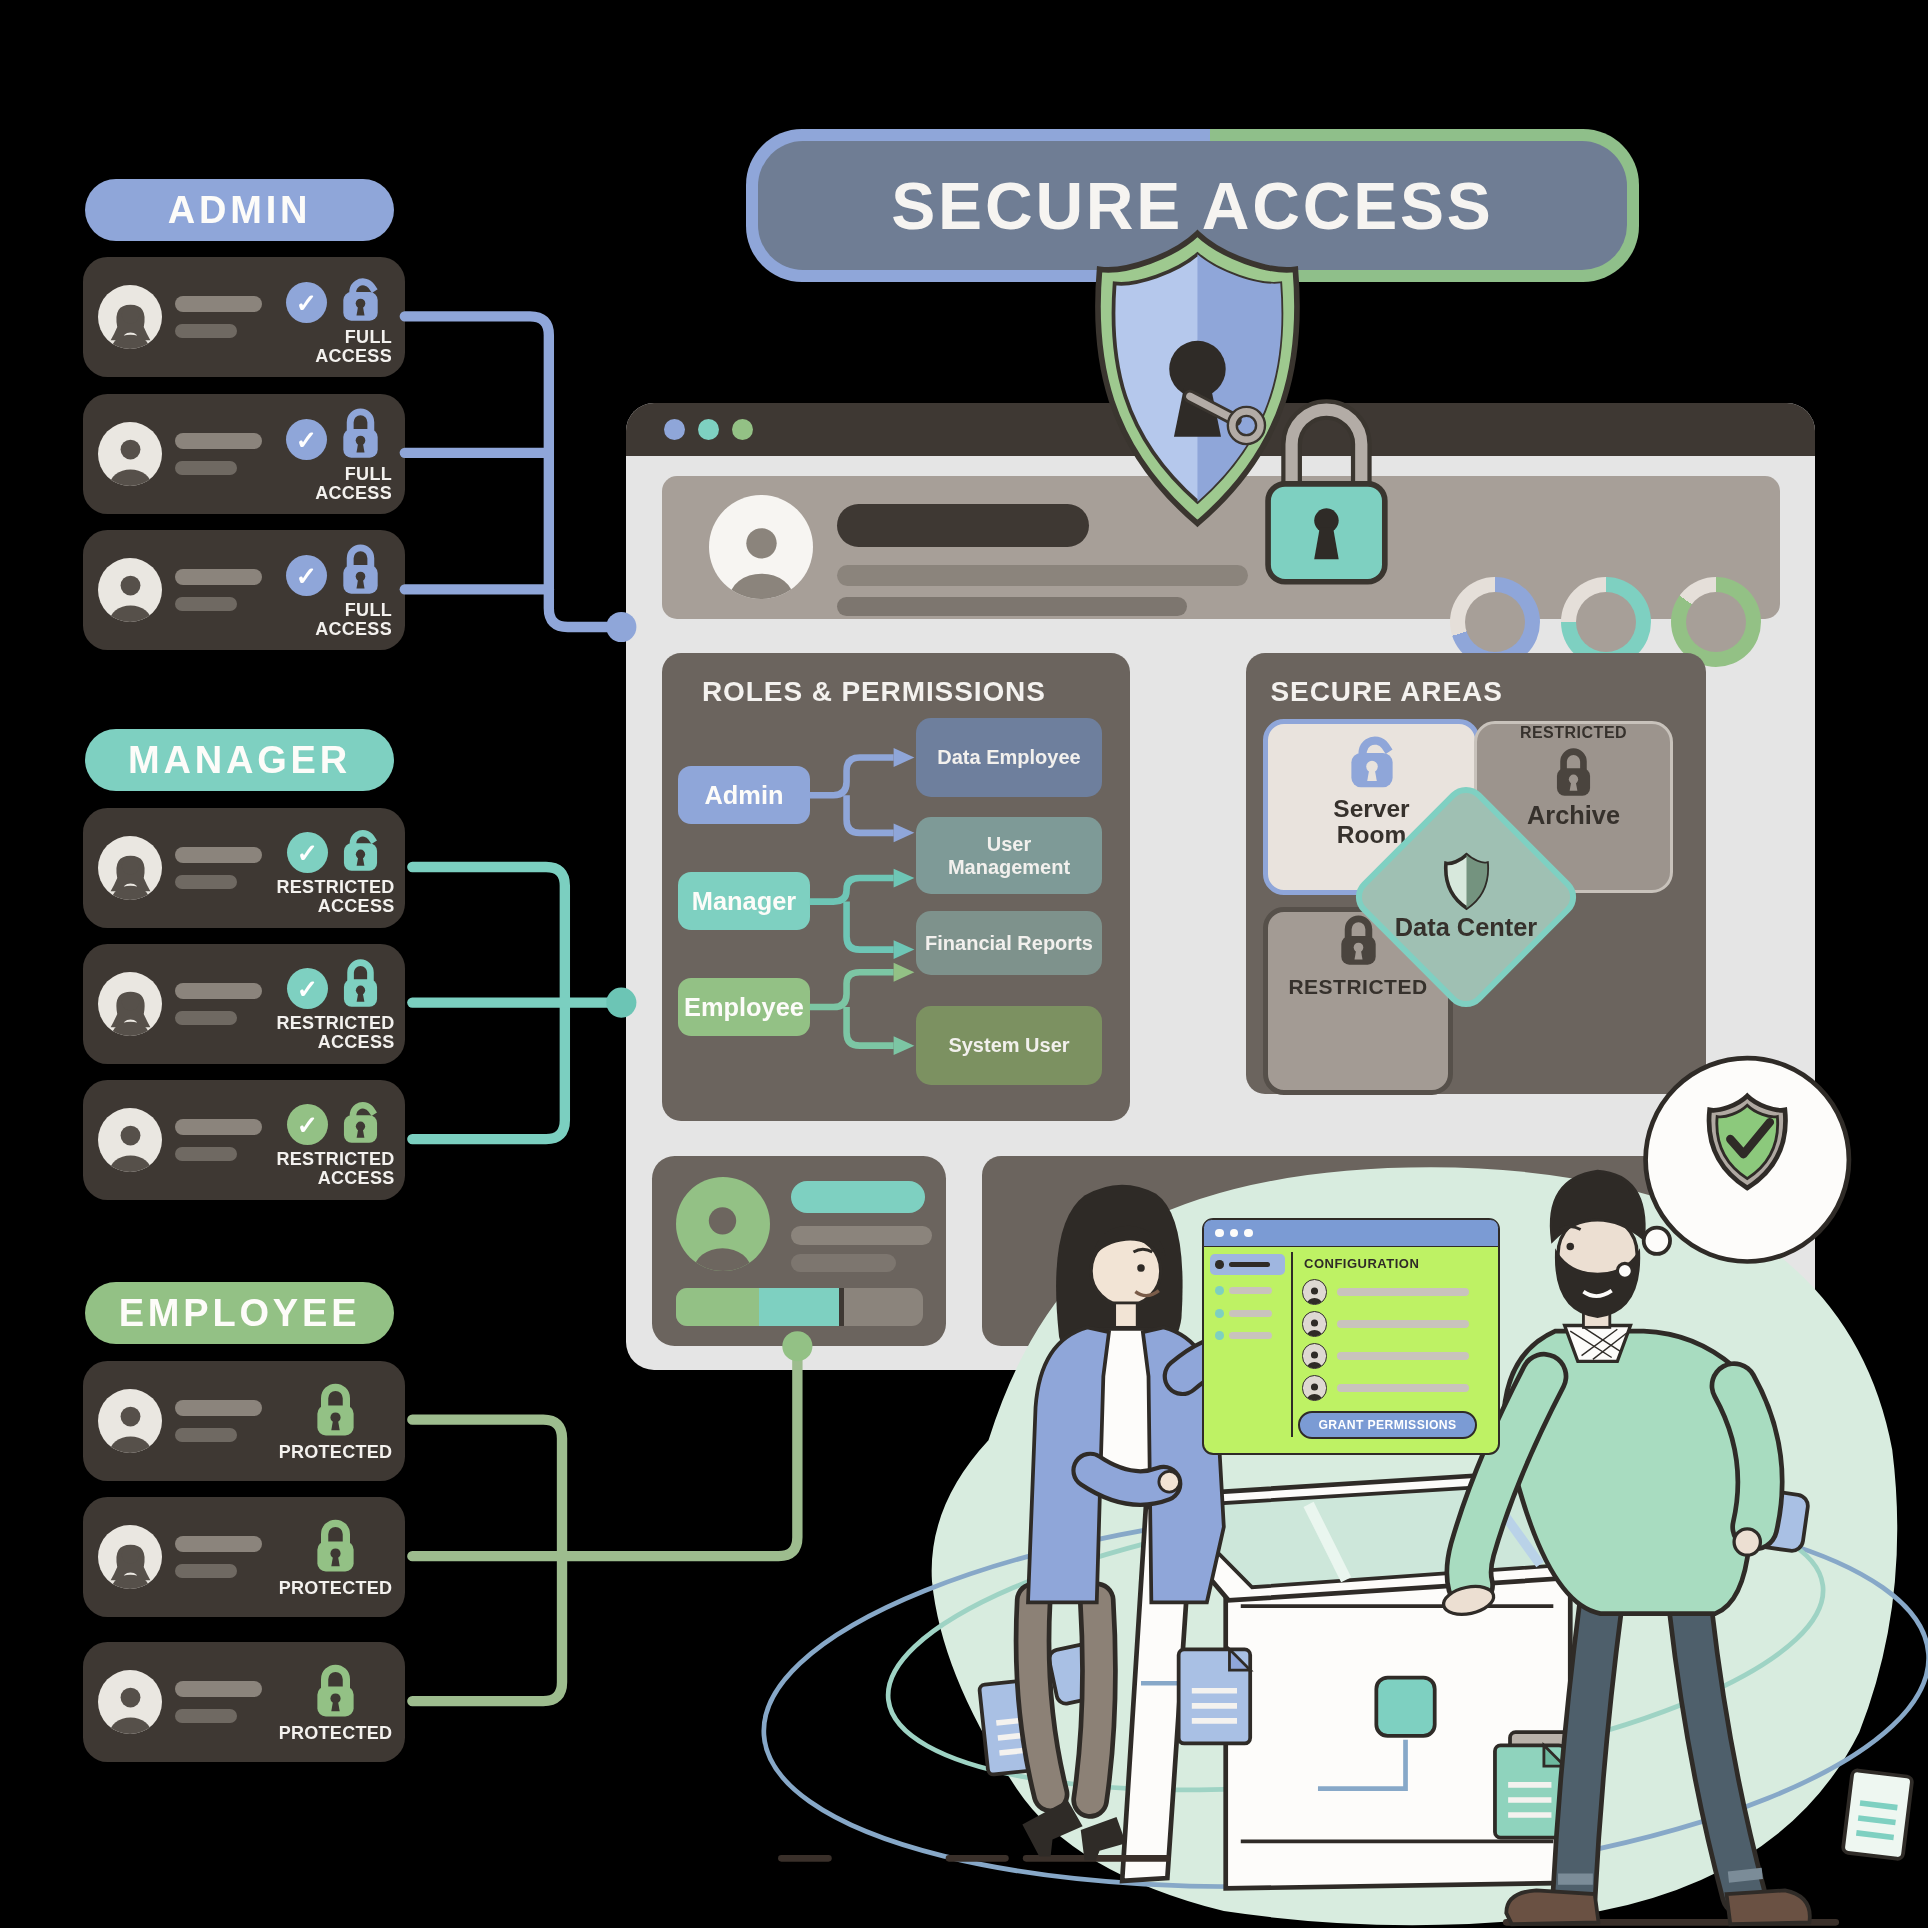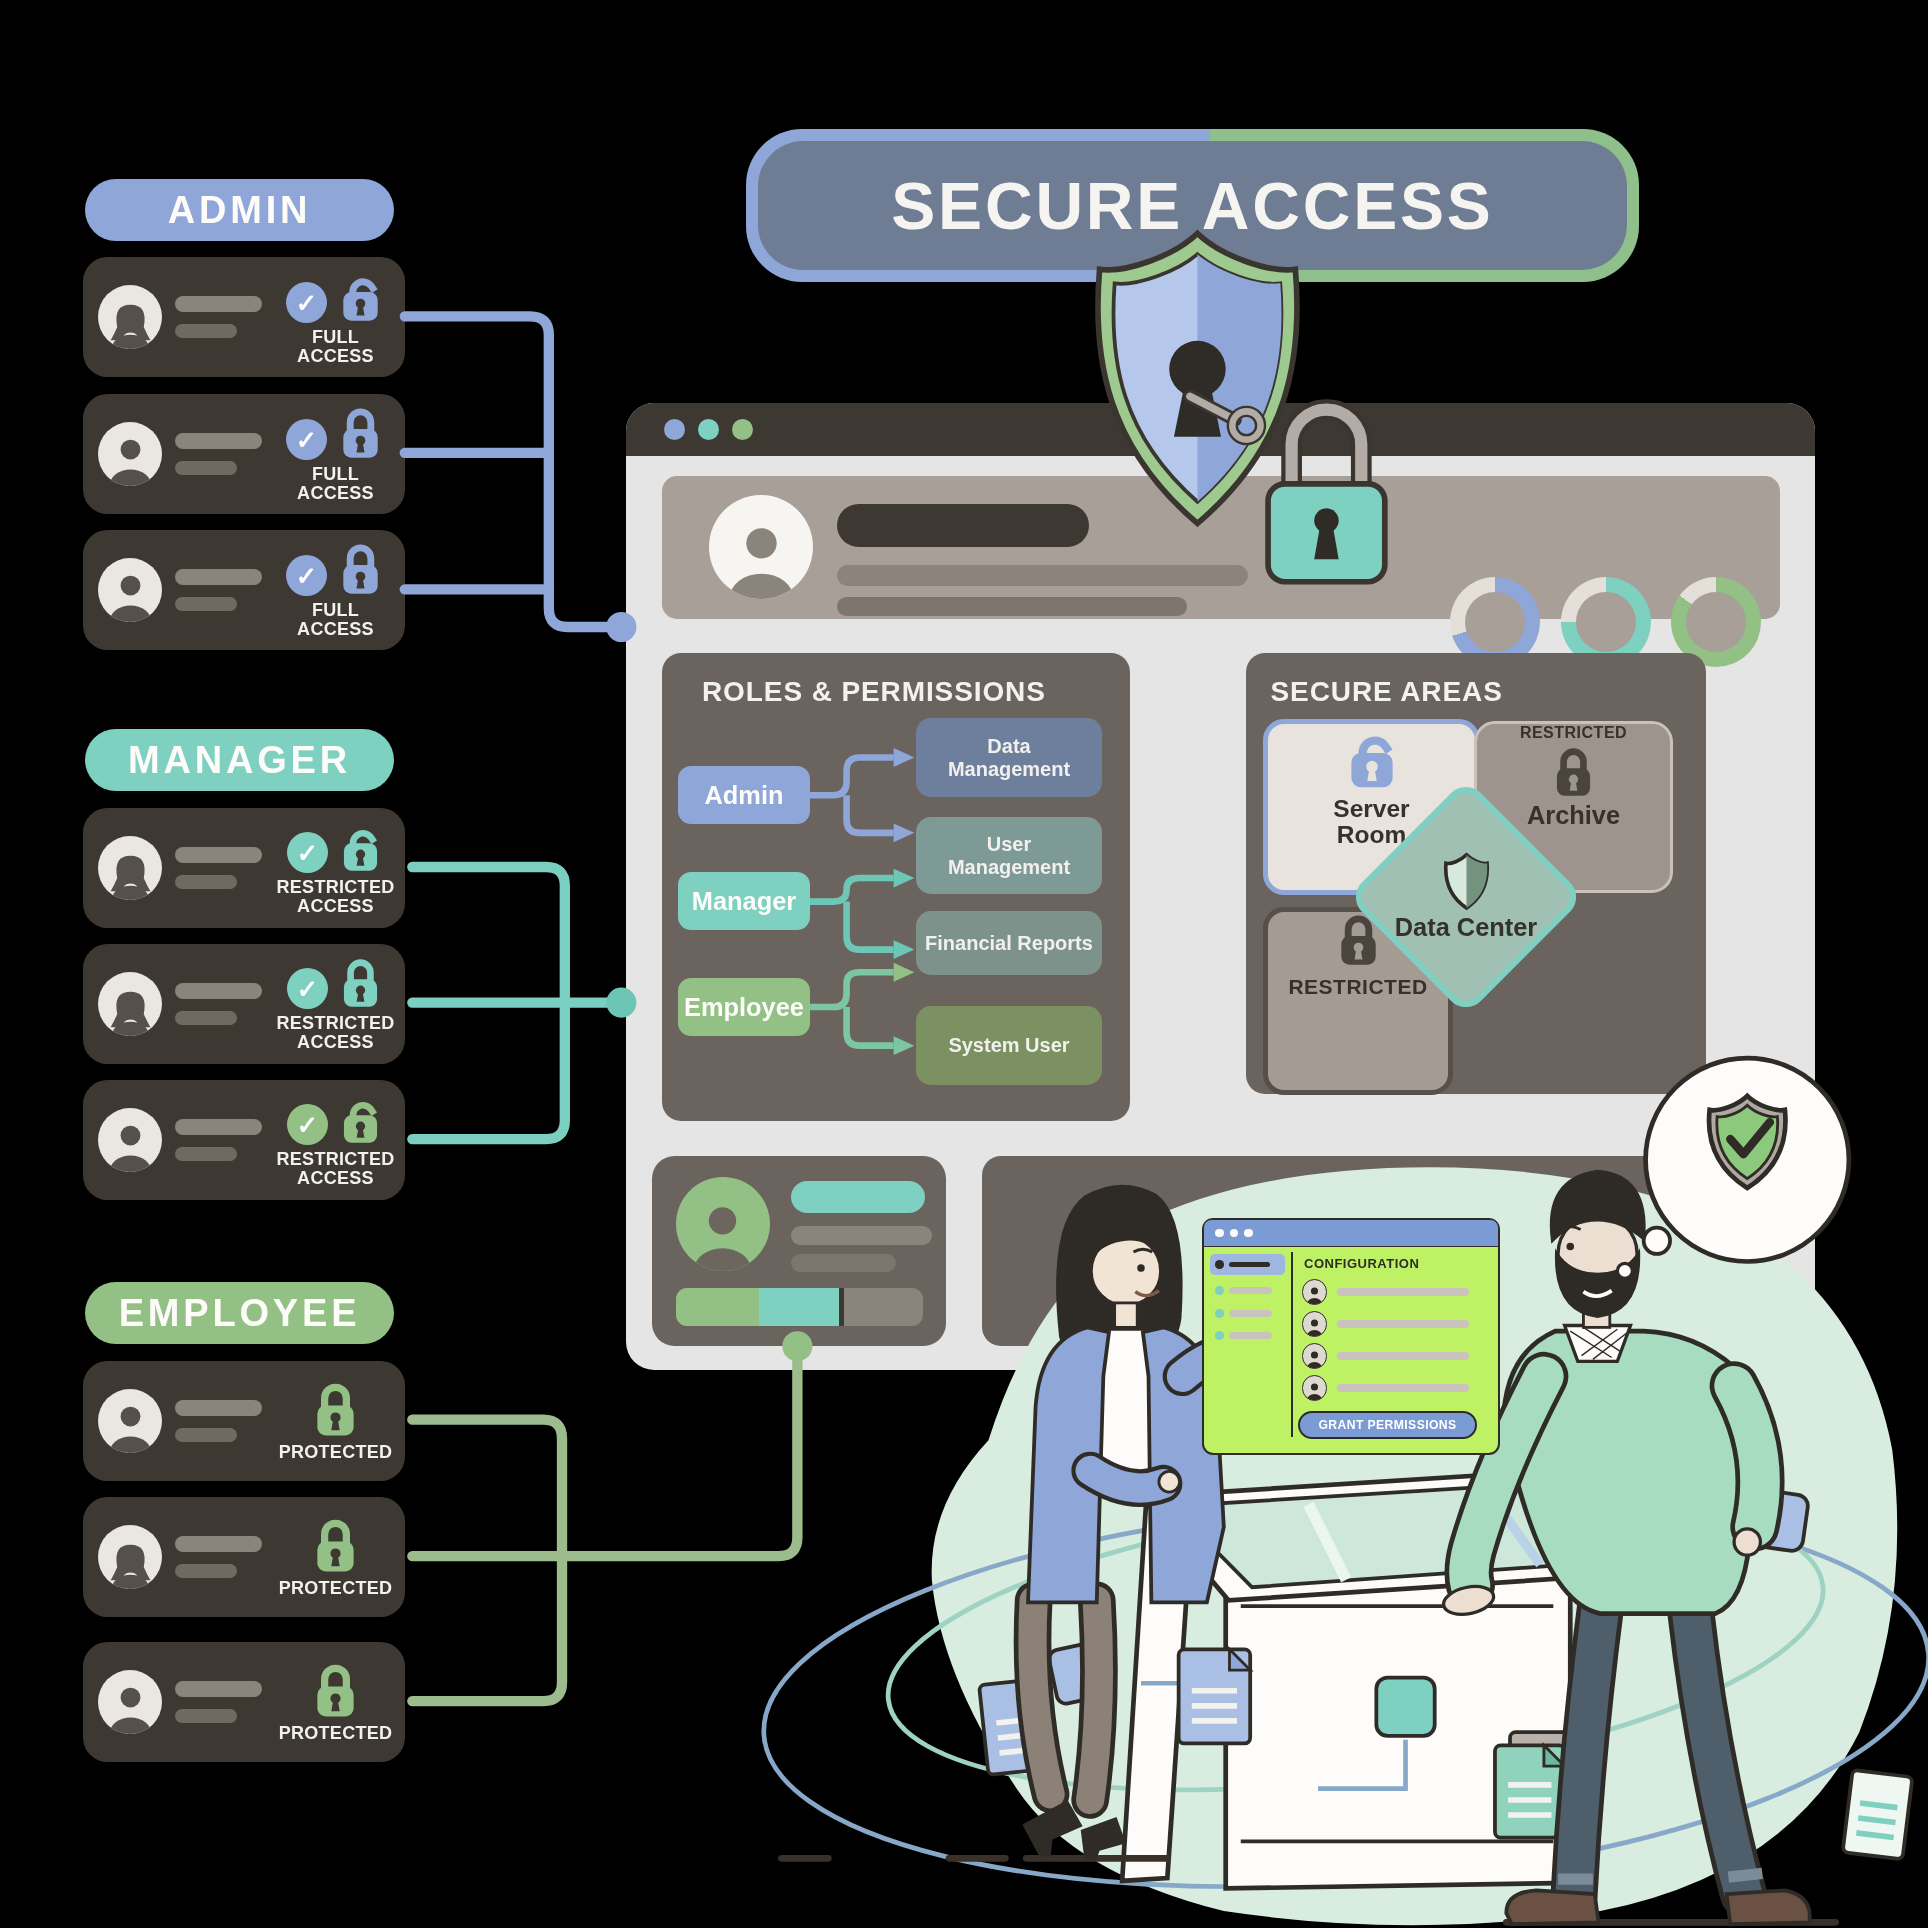--- a/index.html
+++ b/index.html
@@ -32,7 +32,7 @@
     color:#fff;font-size:25.4px;font-weight:800;}
   .check::after{content:"\2713";}
   .locksvg{display:block;}
-  .access{color:#f3f1ee;font-weight:800;font-size:18px;line-height:1.05;text-align:center;letter-spacing:0.3px;}
+  .access{color:#f3f1ee;font-weight:800;font-size:18px;line-height:1.05;text-align:right;letter-spacing:0.3px;}
 
   
   .window{left:626px;top:403px;width:1189px;height:967px;background:#e5e5e5;border-radius:28px;z-index:1;}

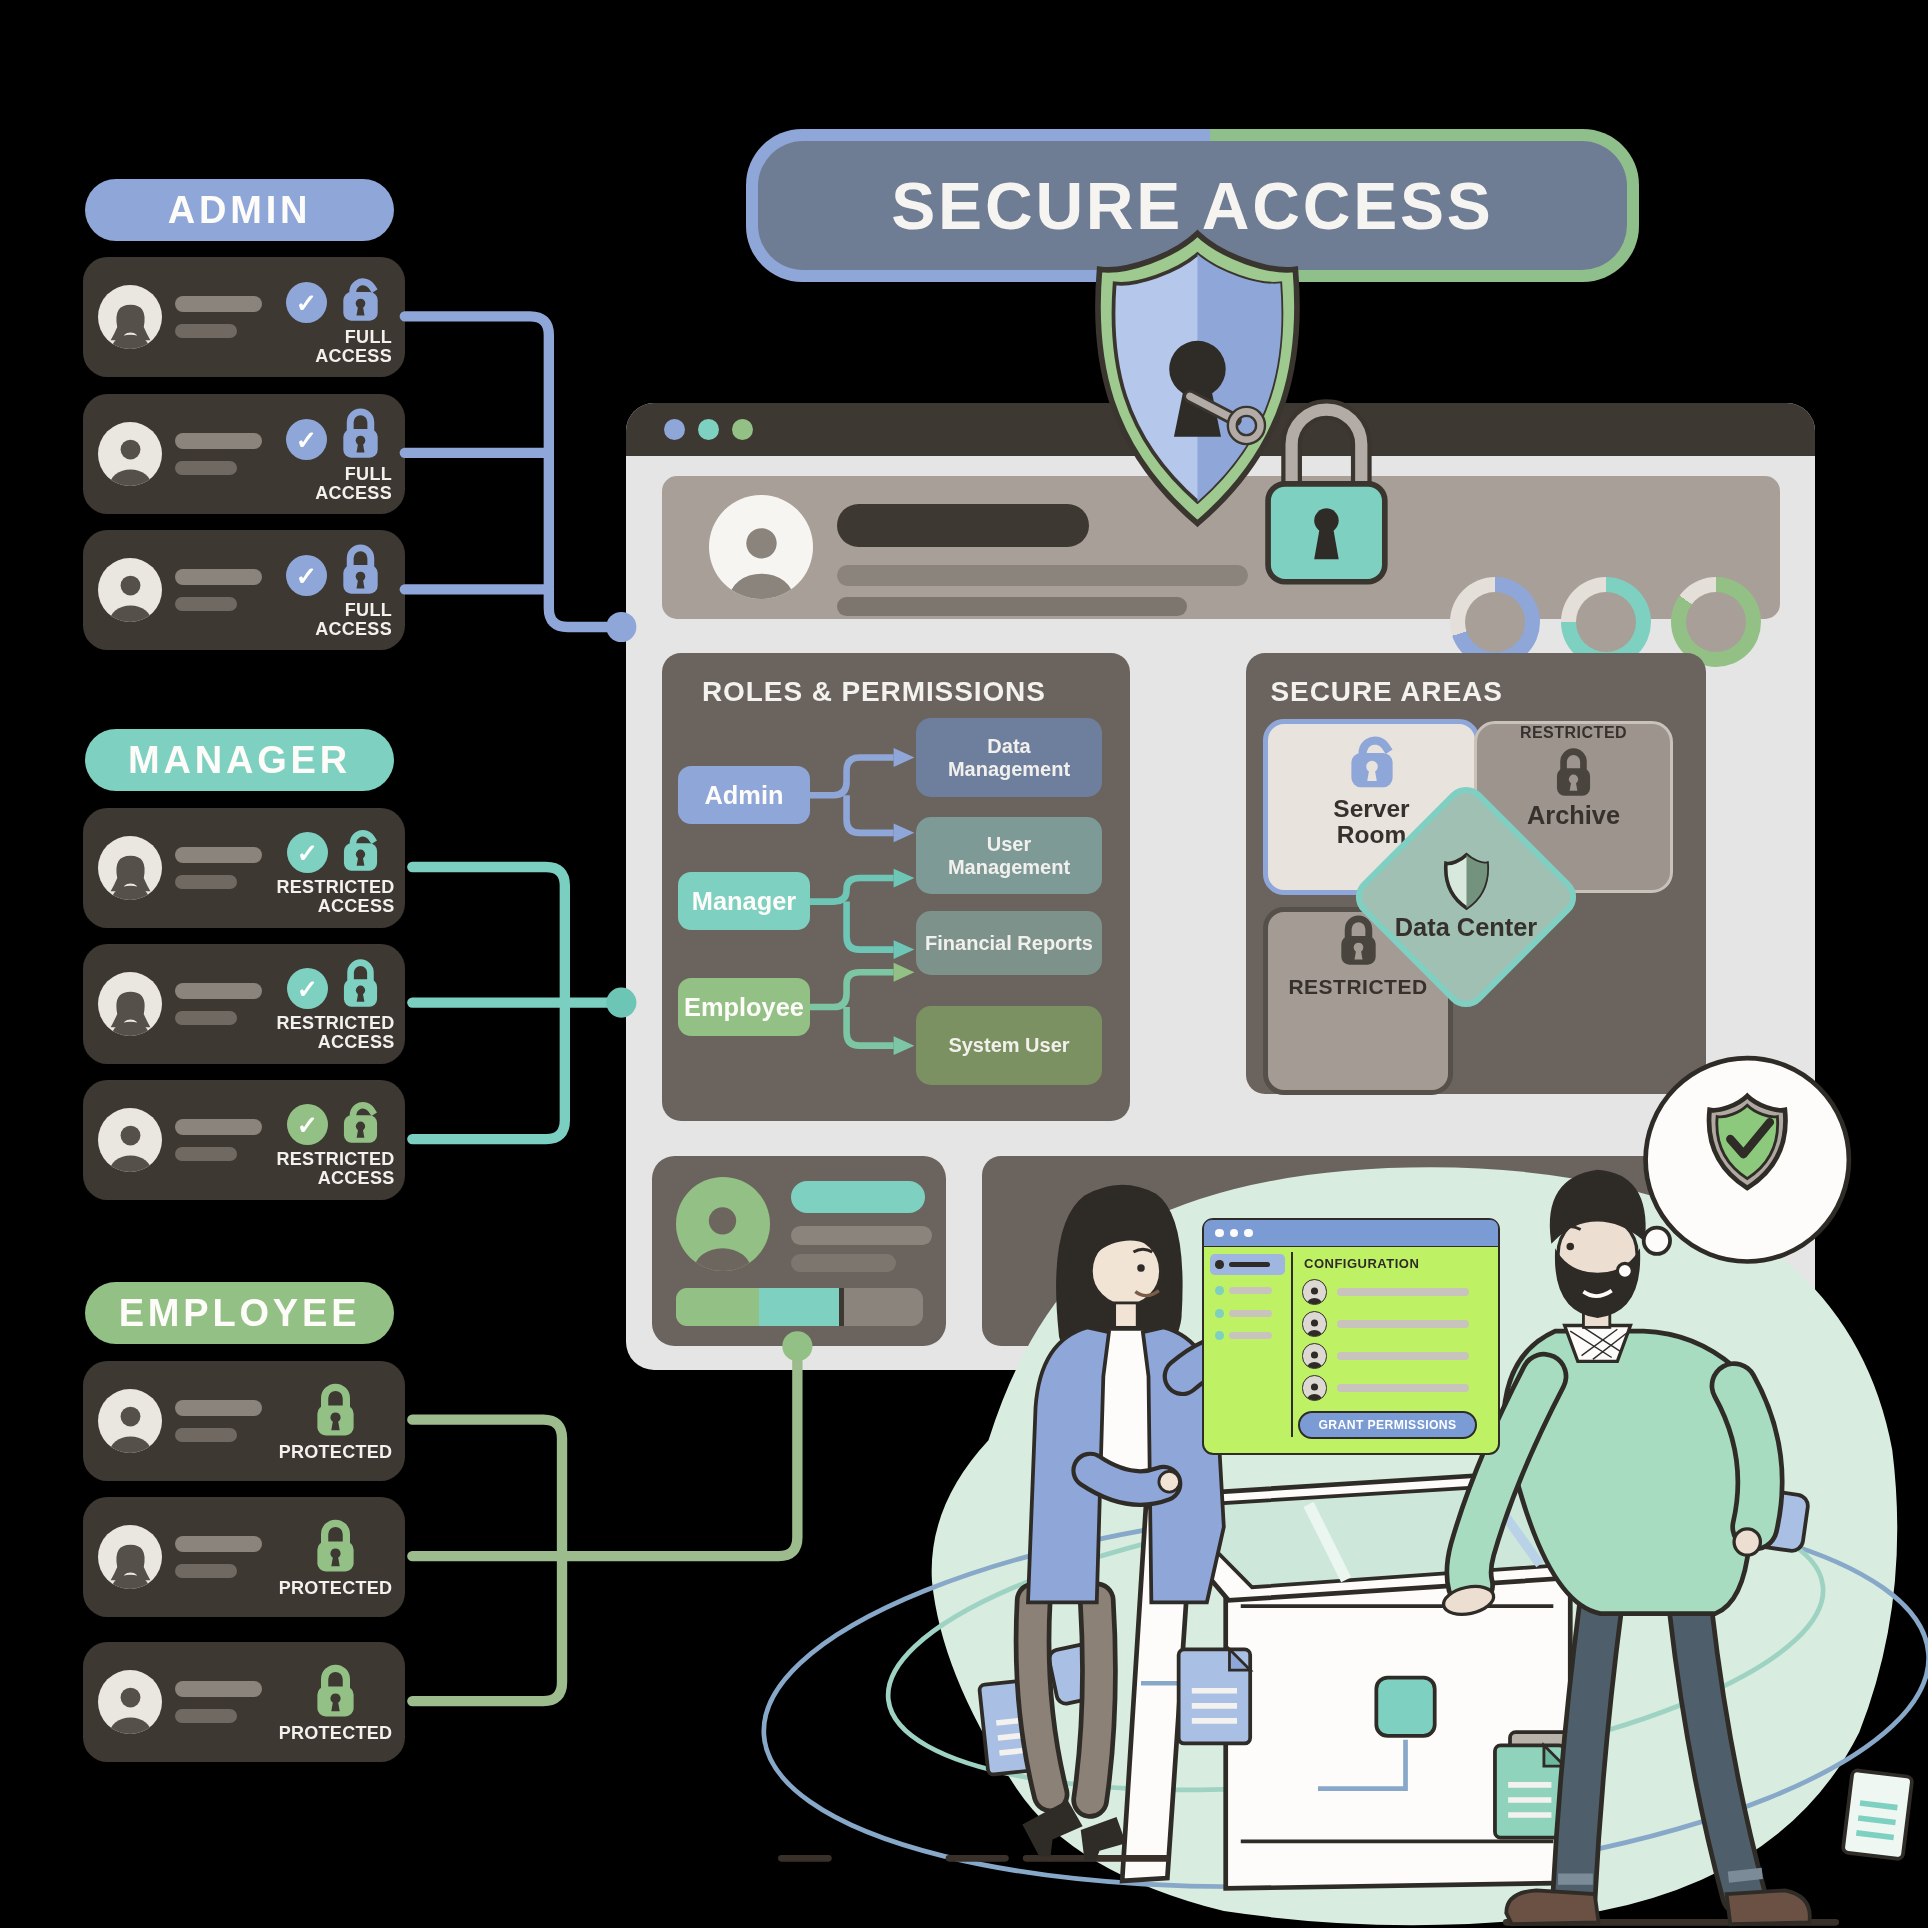--- a/index.html
+++ b/index.html
@@ -339,7 +339,7 @@
       <div class="abs chip" style="top: 219px; background: rgb(126, 208, 193);">Manager</div>
       <div class="abs chip" style="top: 325px; background: rgb(147, 193, 133);">Employee</div>
 
-      <div class="abs permbox" style="top: 65px; height: 79px; background: rgb(110, 127, 157);">Data Management</div>
+      <div class="abs permbox" style="top: 65px; height: 79px; background: rgb(110, 127, 157);">Data Employee</div>
       <div class="abs permbox" style="top: 164px; height: 77px; background: rgb(126, 154, 151);">User Management</div>
       <div class="abs permbox" style="top: 258px; height: 64px; background: rgb(126, 146, 140);">Financial Reports</div>
       <div class="abs permbox" style="top: 353px; height: 79px; background: rgb(124, 145, 97);">System User</div>

